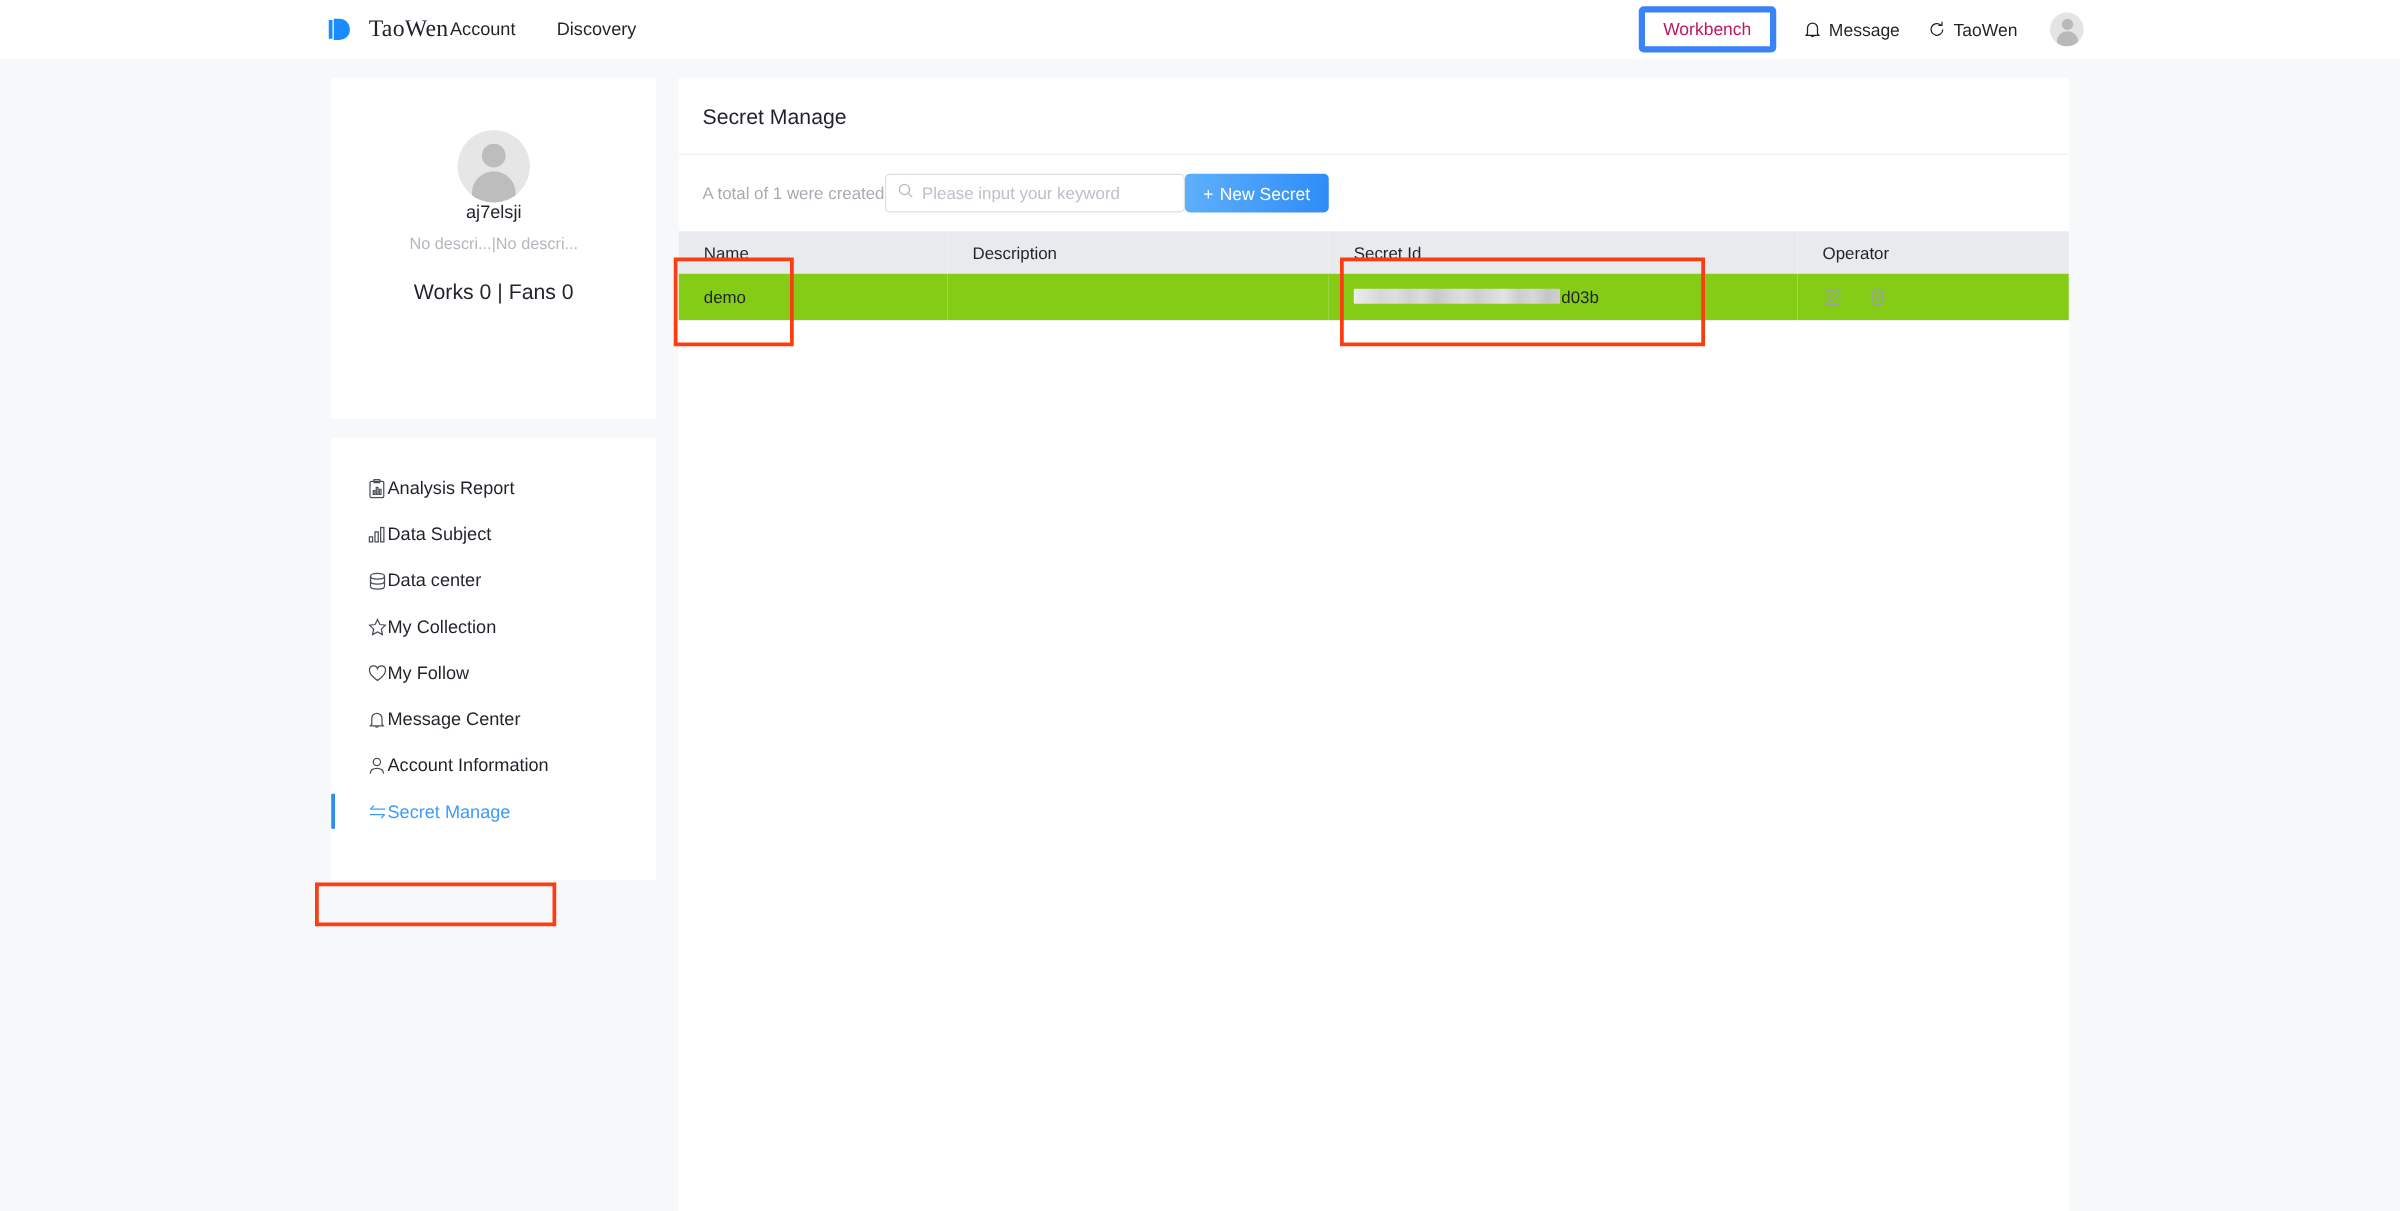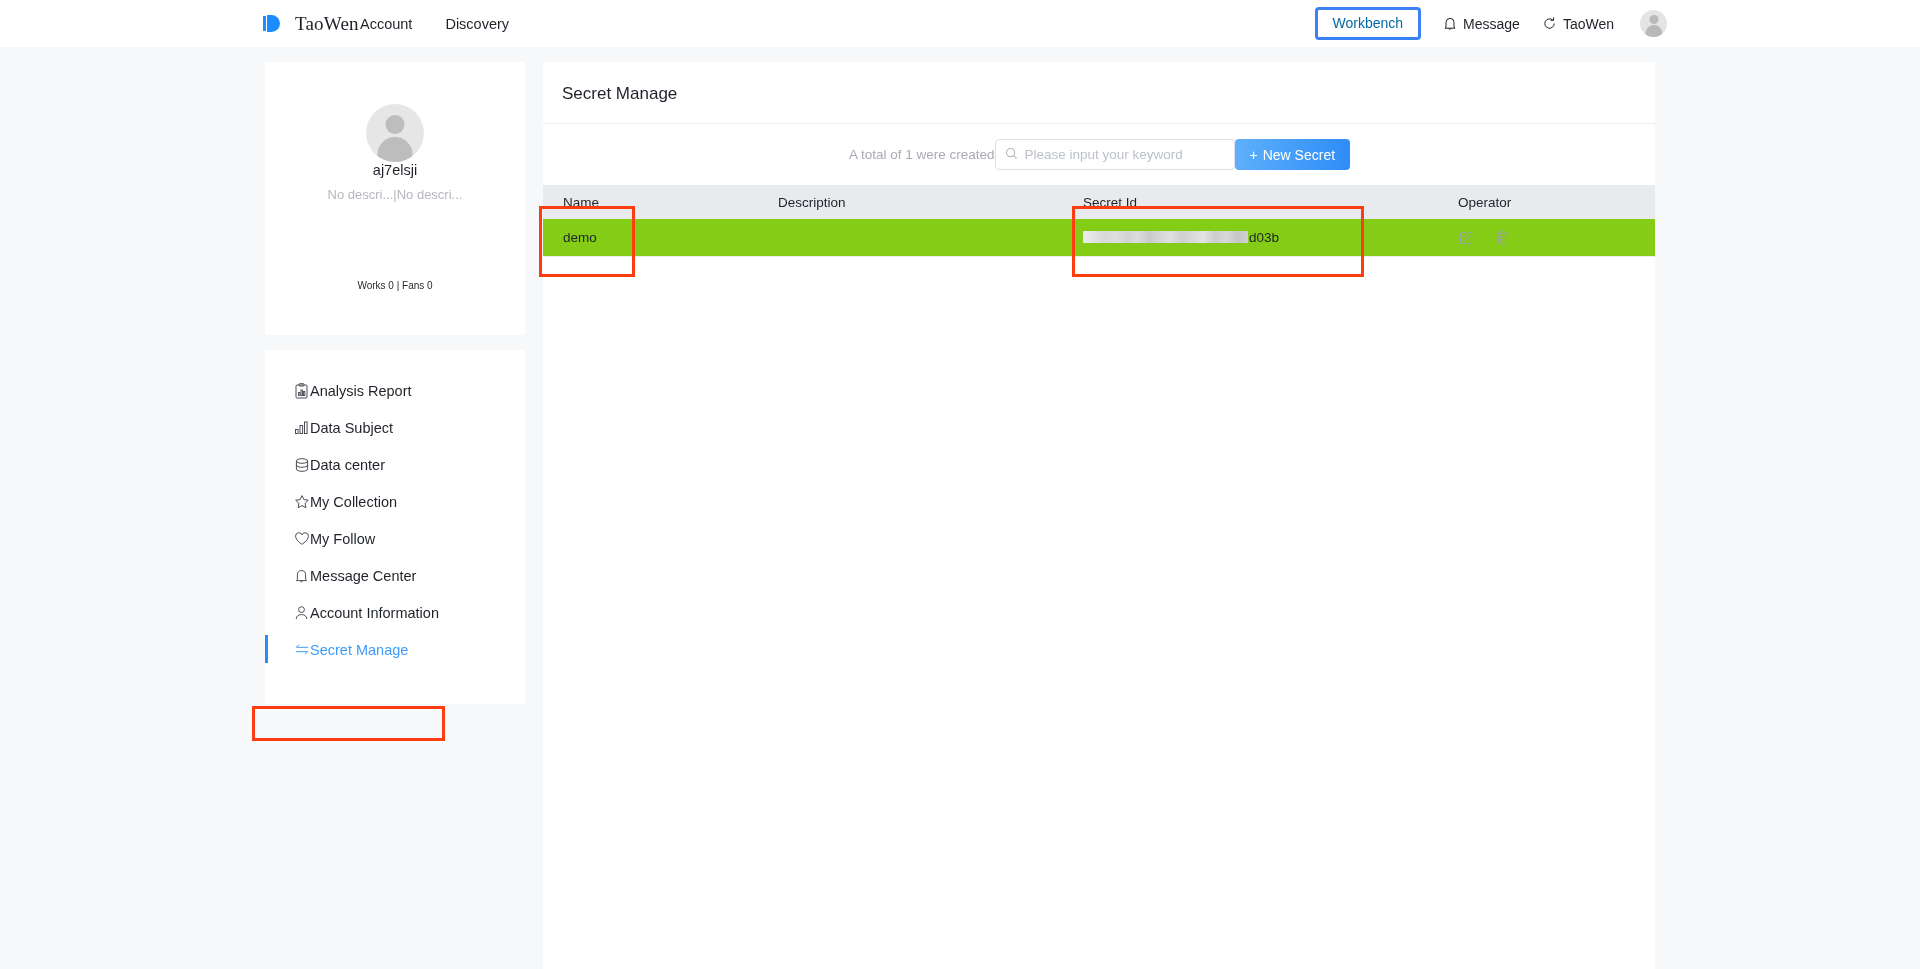--- a/index.html
+++ b/index.html
@@ -50,7 +50,7 @@
     display: flex; align-items: center; gap: 22px;
   }
   .workbench-btn {
-    border: 3px solid #3b82f6; color: #0369a1;
+    border: 5px solid #3b82f6; color: #be185d;
     background: #fff; border-radius: 4px;
     font-size: 14px; padding: 6px 15px 7px; cursor: pointer;
     line-height: 1; font-family: "Liberation Sans", sans-serif;

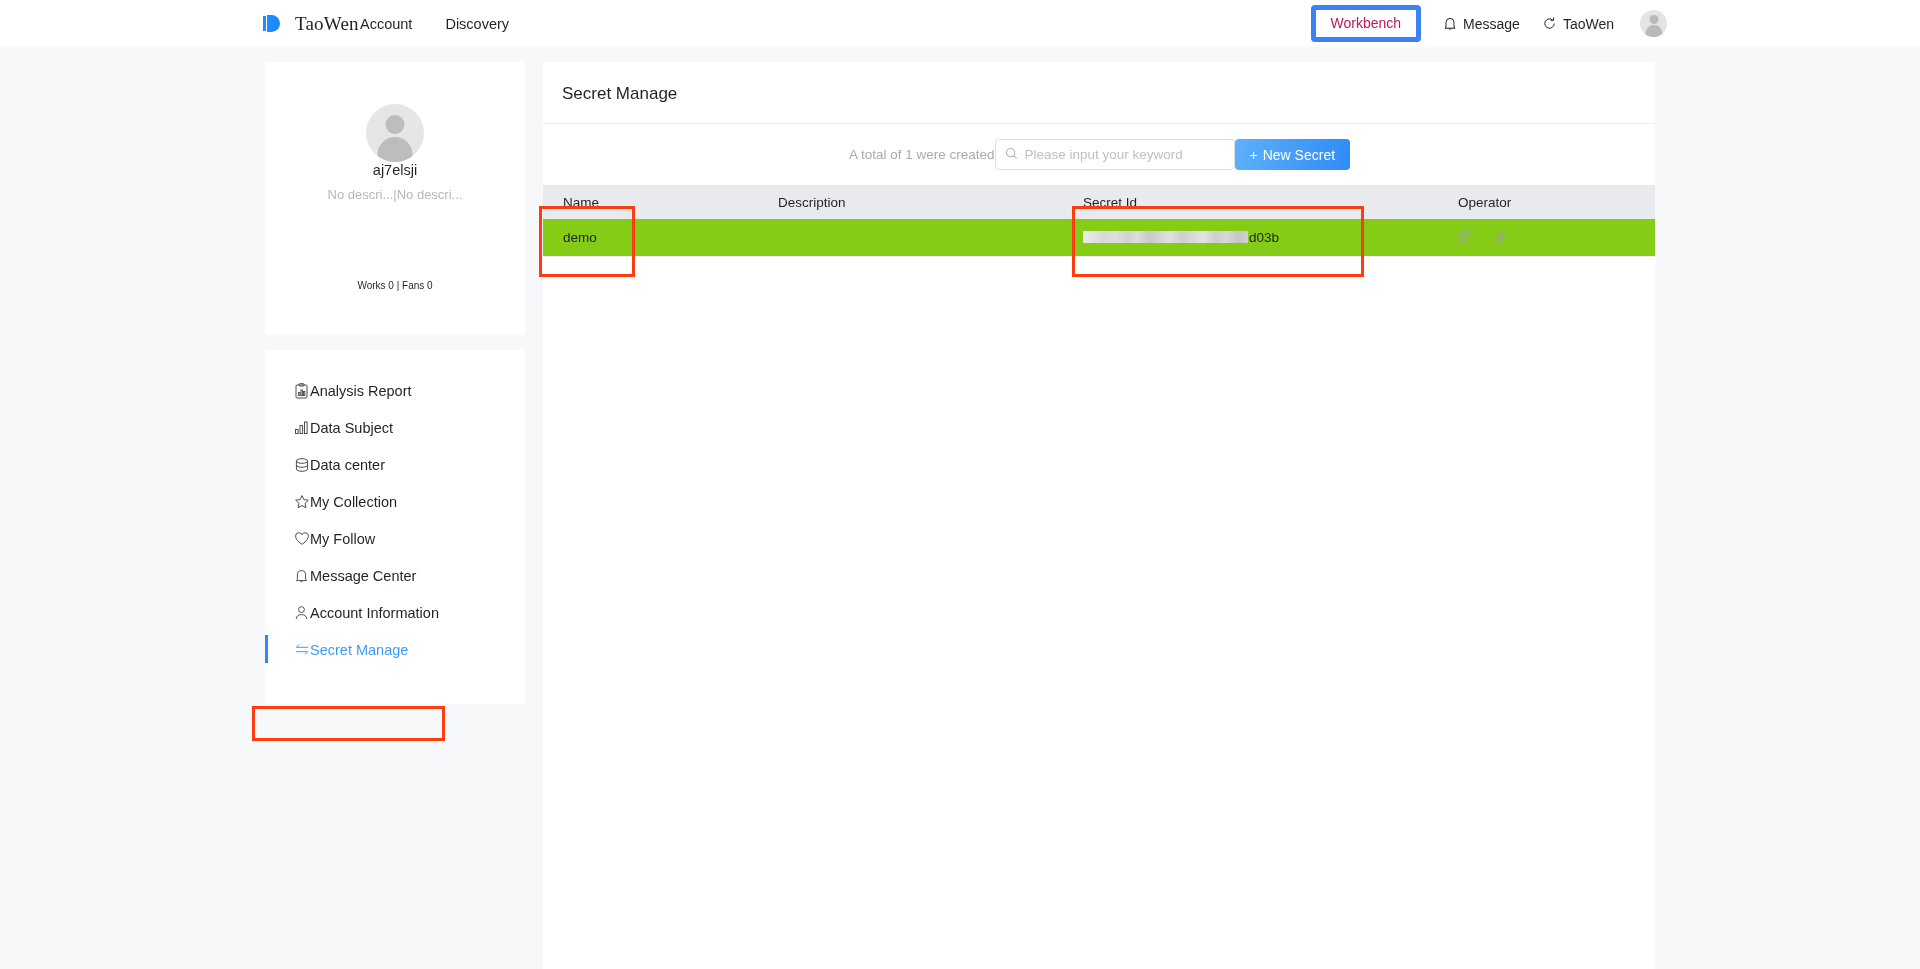--- a/index.html
+++ b/index.html
@@ -146,7 +146,7 @@
   }
   .toolbar {
     height: 61px; display: flex; align-items: center;
-    padding: 0 18px 0 19px; justify-content: center;
+    padding: 0 18px 0 19px; justify-content: flex-start;
   }
   .total-text { font-size: 13.5px; color: #a8abb2; }
   .toolbar-right { display: flex; align-items: center; }

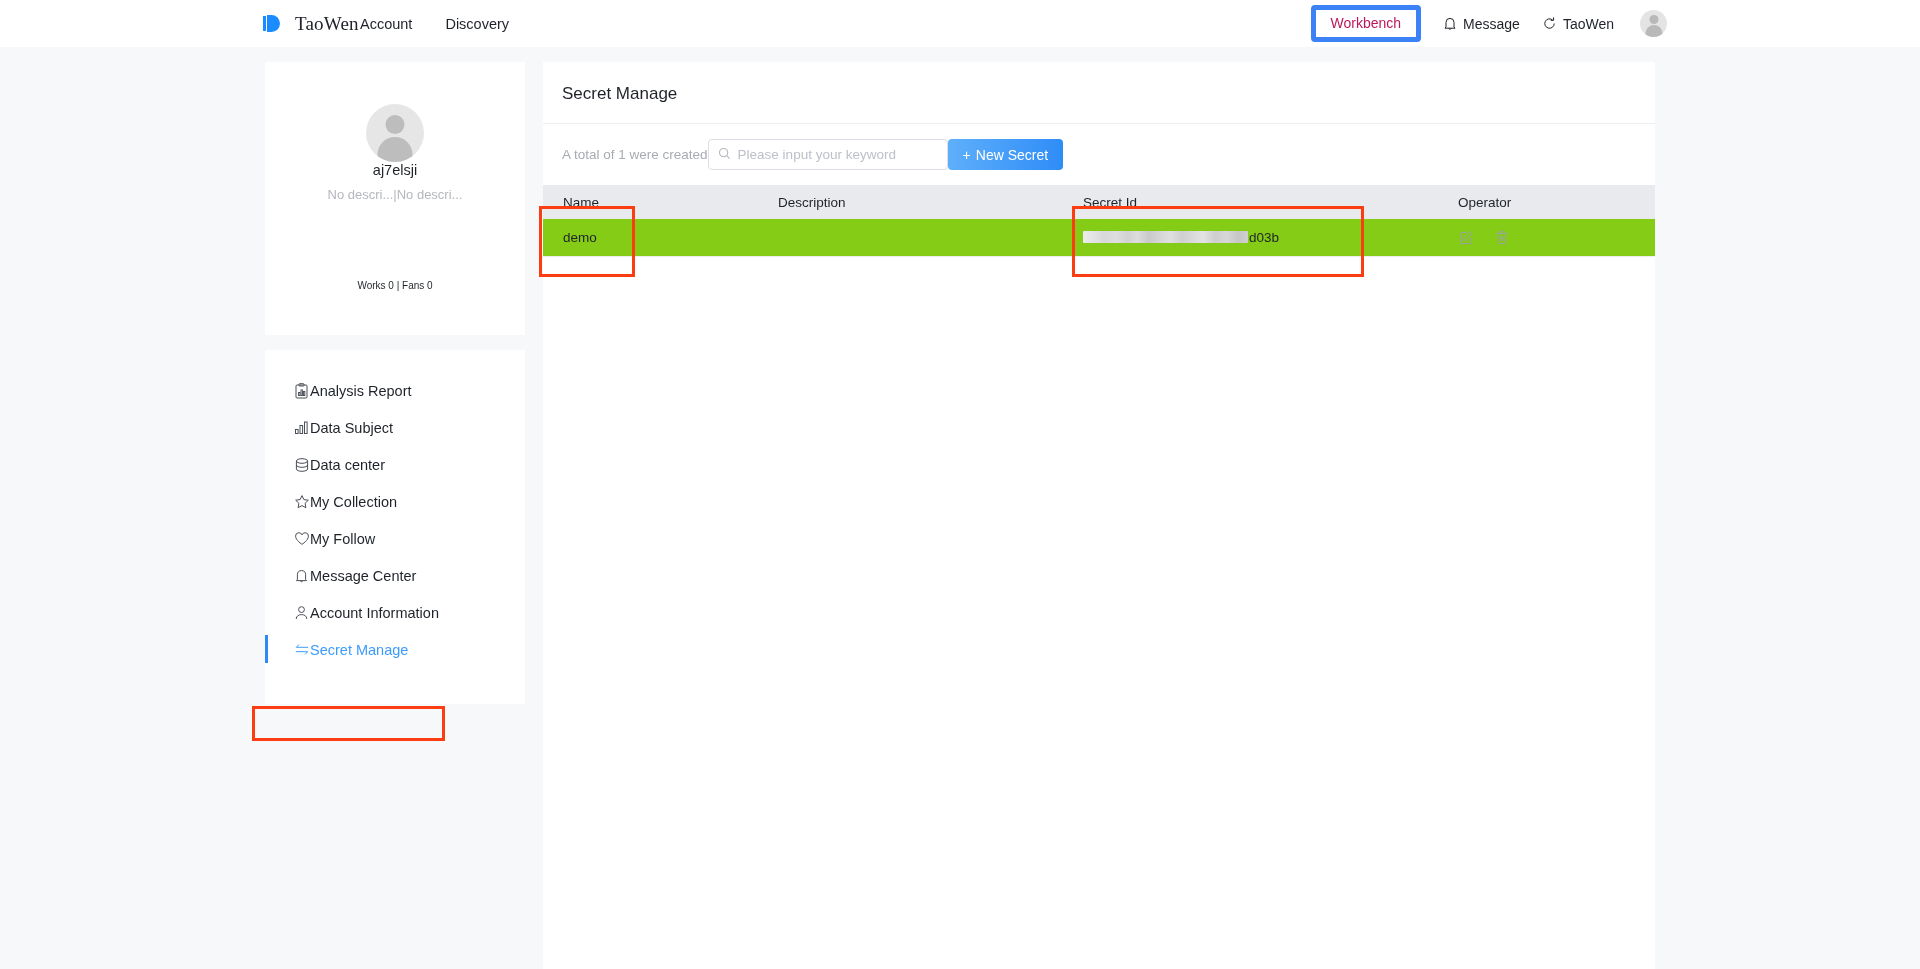--- a/index.html
+++ b/index.html
@@ -101,7 +101,7 @@
     text-align: center; font-size: 13px; color: #b4b7bd; margin-top: 9px;
   }
   .profile-stats {
-    text-align: center; font-size: 10px; color: #1f2329; margin-top: 78px;
+    text-align: center; font-size: 17px; color: #1f2329; margin-top: 22px;
   }
 
   .menu-card { margin-top: 15px; padding: 22px 0 36px; }

